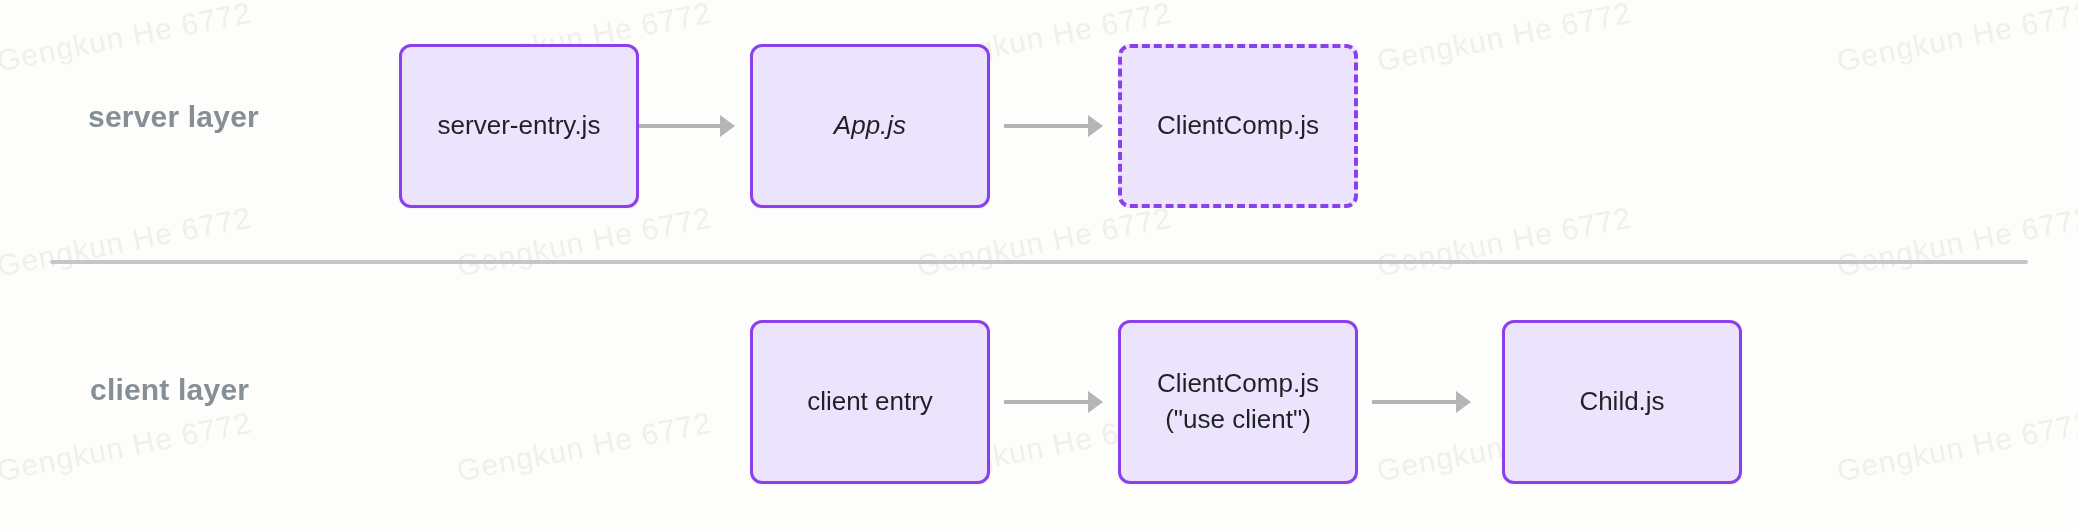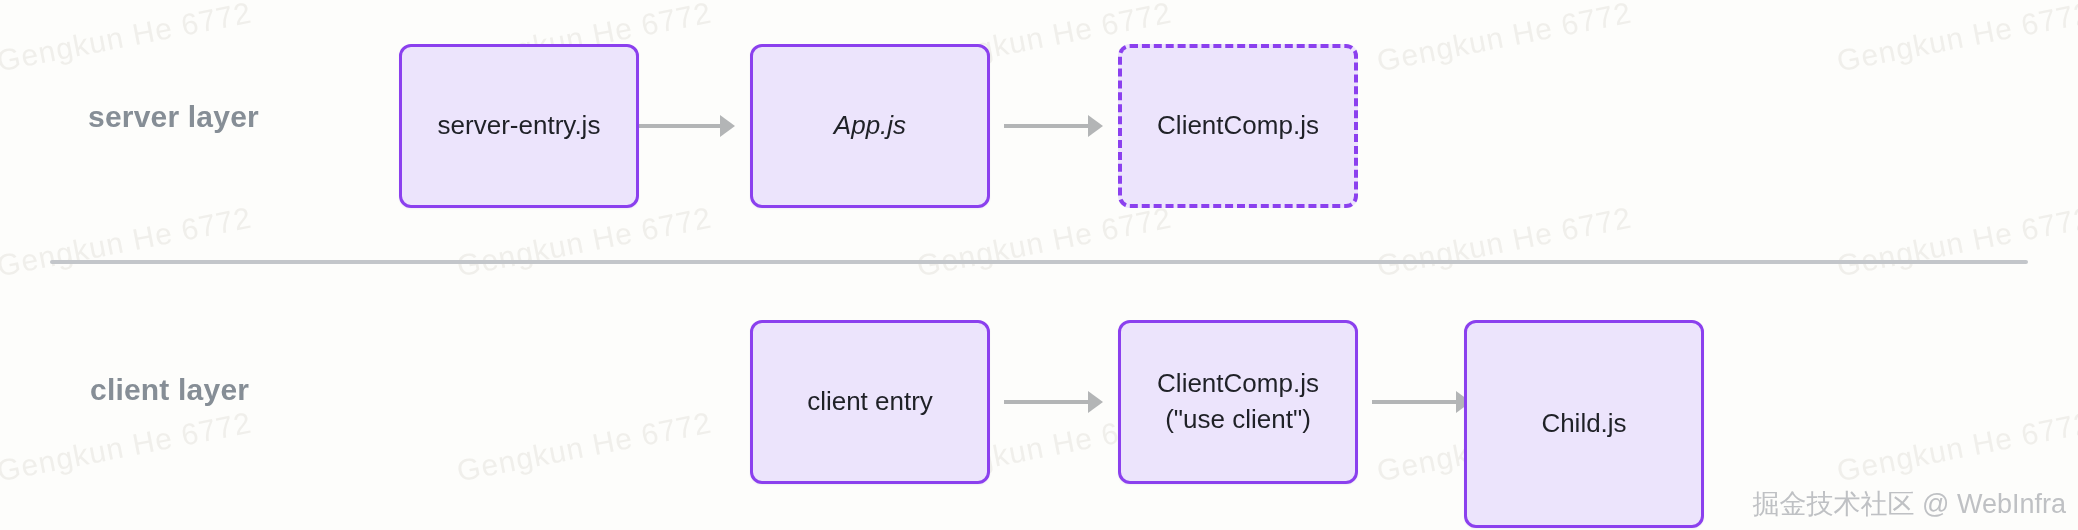--- a/index.html
+++ b/index.html
@@ -192,7 +192,7 @@
     <span class="head"></span>
   </div>
 
-  <div class="node" style="left:1464px; top:320px; width:240px; height:208px;text-align:center;">
+  <div class="node" style="left:1502px; top:320px; width:240px; height:164px;text-align:center;">
     <span class="line">Child.js</span>
   </div>
 

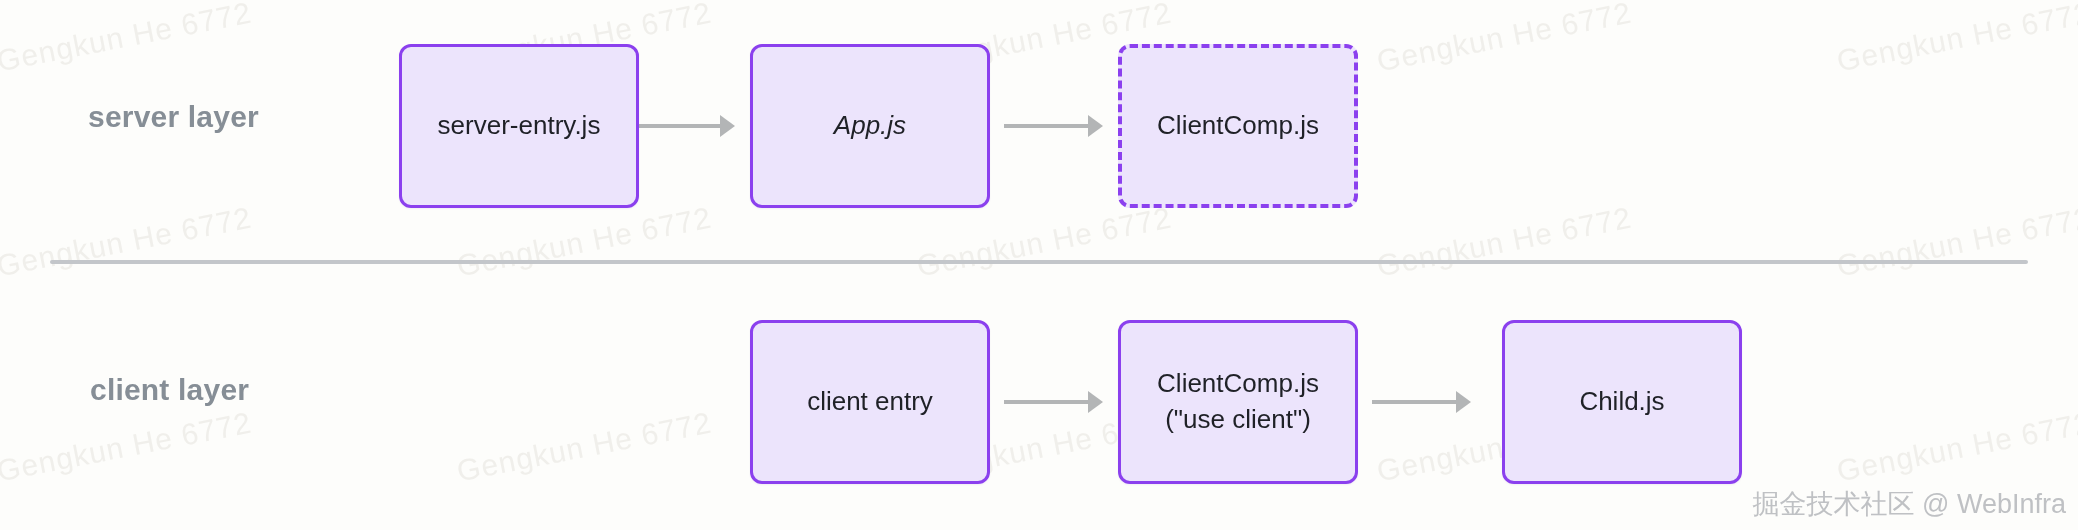--- a/index.html
+++ b/index.html
@@ -196,7 +196,6 @@
     <span class="line">Child.js</span>
   </div>
 
-  <div id="credit">掘金技术社区 @ WebInfra</div>
 
 </div>
 

